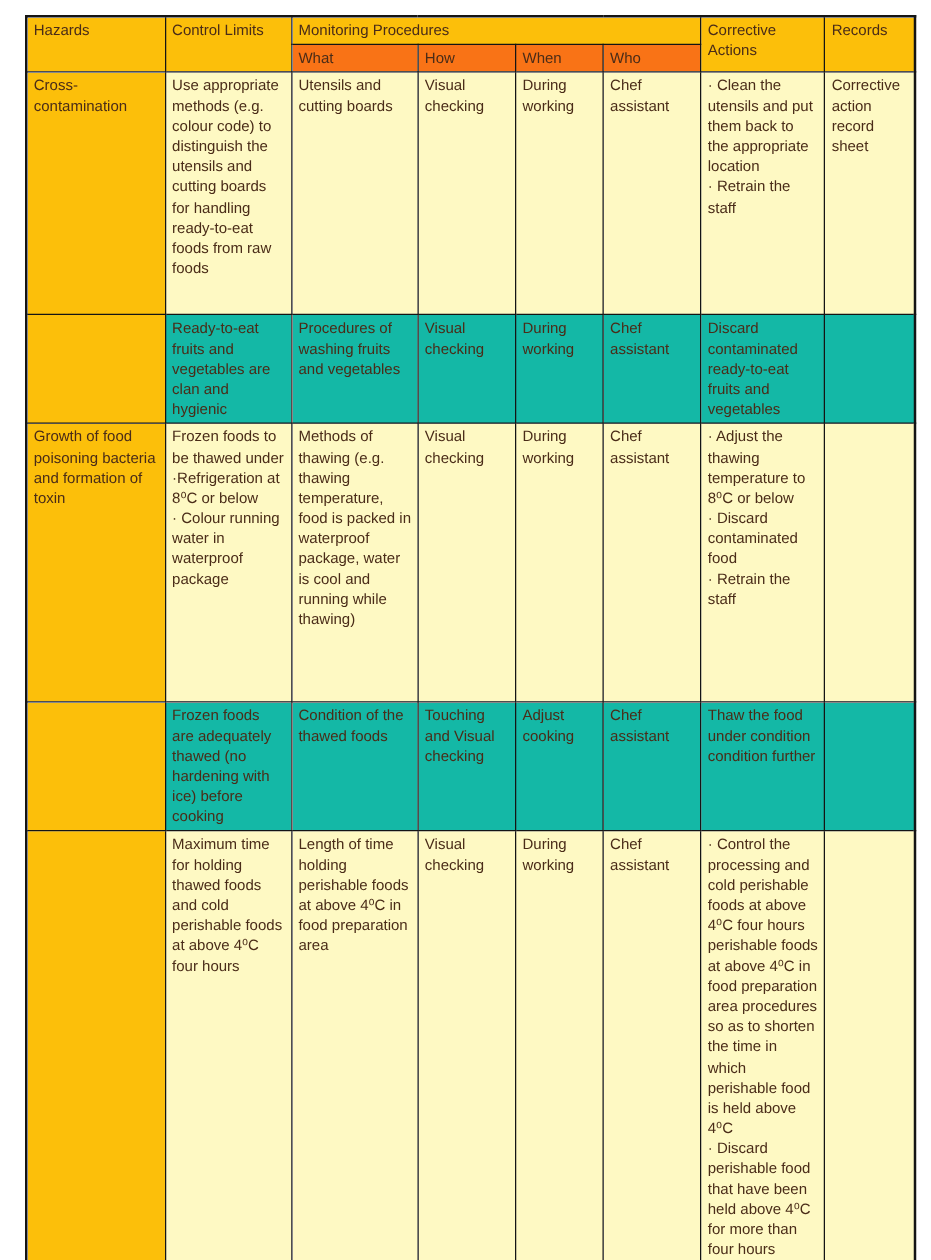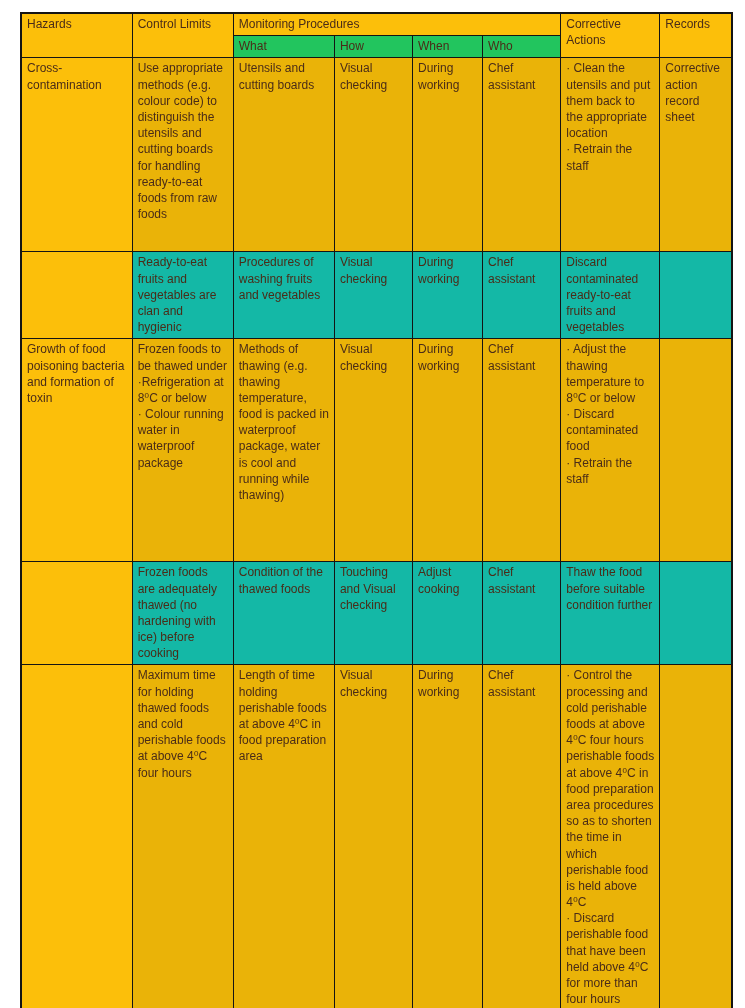--- a/index.html
+++ b/index.html
@@ -52,7 +52,7 @@
   tr.header-row-sub { height: 19px; }
   .hdr-orange { background: #fcbf0a; }
   .hdr-monitoring { text-align: center; }
-  .hdr-sub { background: #22c55e; }
+  .hdr-sub { background: #f97316; }
 
   
   tr.row-1 { height: 194px; }

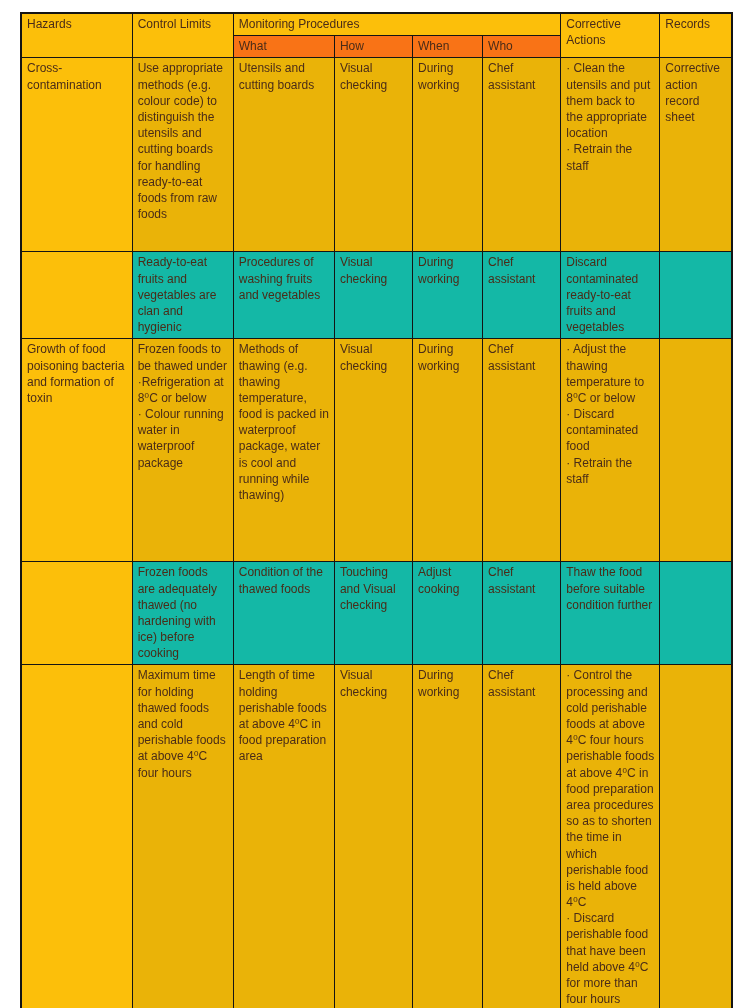--- a/index.html
+++ b/index.html
@@ -62,7 +62,7 @@
   tr.row-5 { height: 270px; }
 
   td.hazard-col { background: #fcbf0a; }
-  tr.tone-cream td { background: #eab308; }
+  tr.tone-cream td { background: #fef9c3; }
   tr.tone-amber td { background: #14b8a6; }
   tr.tone-cream td.hazard-col,
   tr.tone-amber td.hazard-col { background: #fcbf0a; }

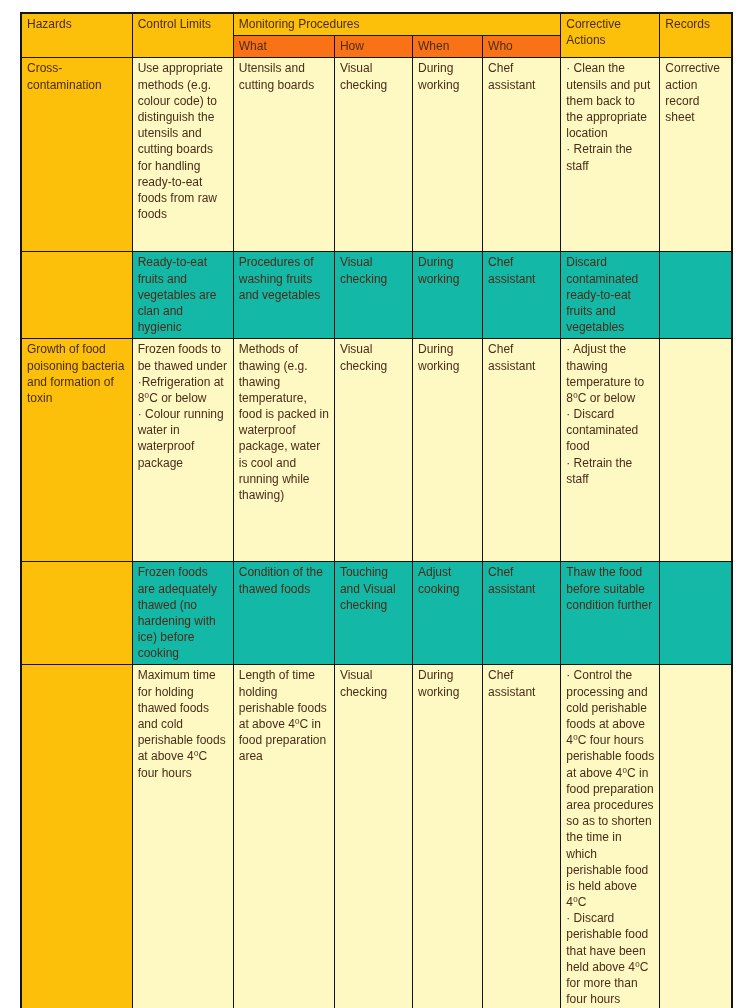--- a/index.html
+++ b/index.html
@@ -140,7 +140,7 @@
         <td>Touching and Visual checking</td>
         <td>Adjust cooking</td>
         <td>Chef assistant</td>
-        <td>Thaw the food before suitable condition further</td>
+        <td>Thaw the food under condition condition further</td>
         <td></td>
       </tr>
       <tr class="row-5 tone-cream">

